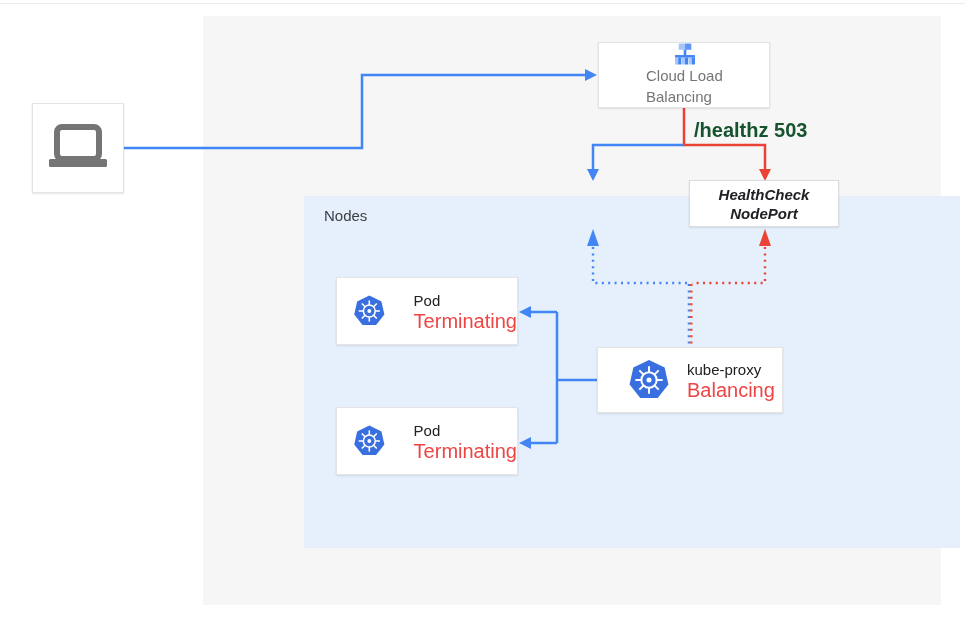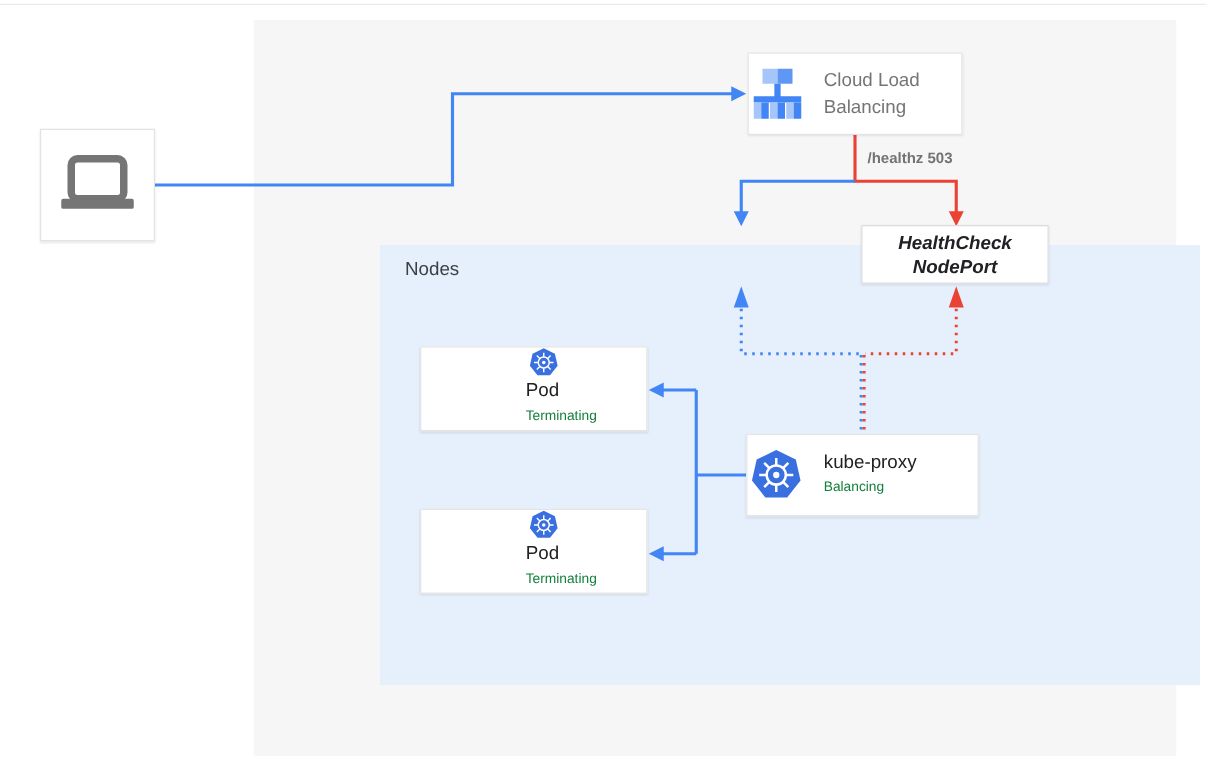--- a/index.html
+++ b/index.html
@@ -18,7 +18,7 @@
   .box { position:absolute; background:#ffffff; border:1px solid #e4e4e4;
          box-shadow:0 1px 2px rgba(0,0,0,0.10); display:flex; align-items:center; }
   .laptop-box { left:32px; top:103px; width:92px; height:90px; justify-content:center; }
-  .clb-box { left:598px; top:42px; width:172px; height:66px; padding-left:1px; }
+  .clb-box { left:598px; top:42px; width:172px; height:66px; padding-left:1px;flex-direction:column; }
   .clb-text { margin-left:15px; width:92px; font-size:15px; line-height:21px; color:#757575; }
   .port-box { border:1px solid #dadce0; justify-content:center; text-align:center;
               font-weight:bold; font-size:15px; color:#202124; line-height:19px; }

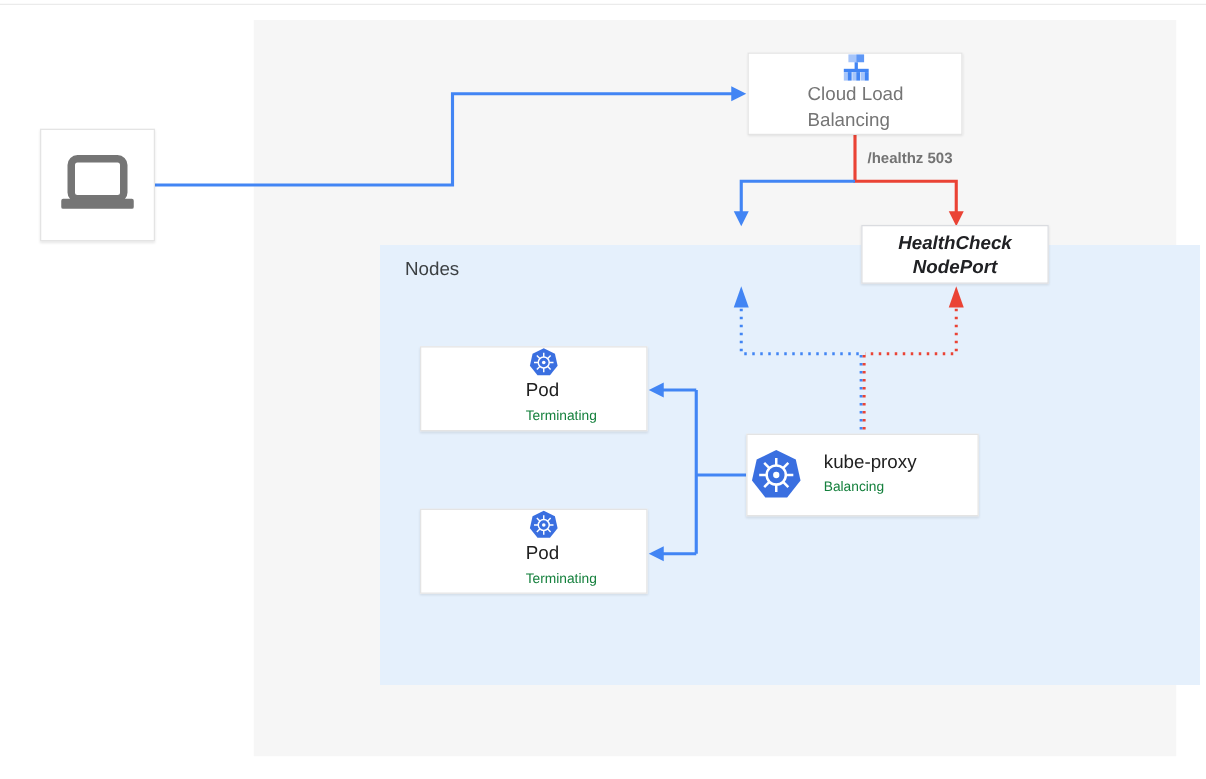--- a/index.html
+++ b/index.html
@@ -33,7 +33,7 @@
   .kp-text { margin-left:17px; }
   .title-dark { font-size:15px; color:#212121; line-height:21px; }
   .sub-gray { font-size:11px; color:#15803d; line-height:21px; }
-  .healthz { position:absolute; left:694px; top:119px; font-size:12px; font-weight:bold; color:#737373; }
+  .healthz { position:absolute; left:694px; top:119px; font-size:20px; font-weight:bold; color:#14532d; }
 </style>
 </head>
 <body>

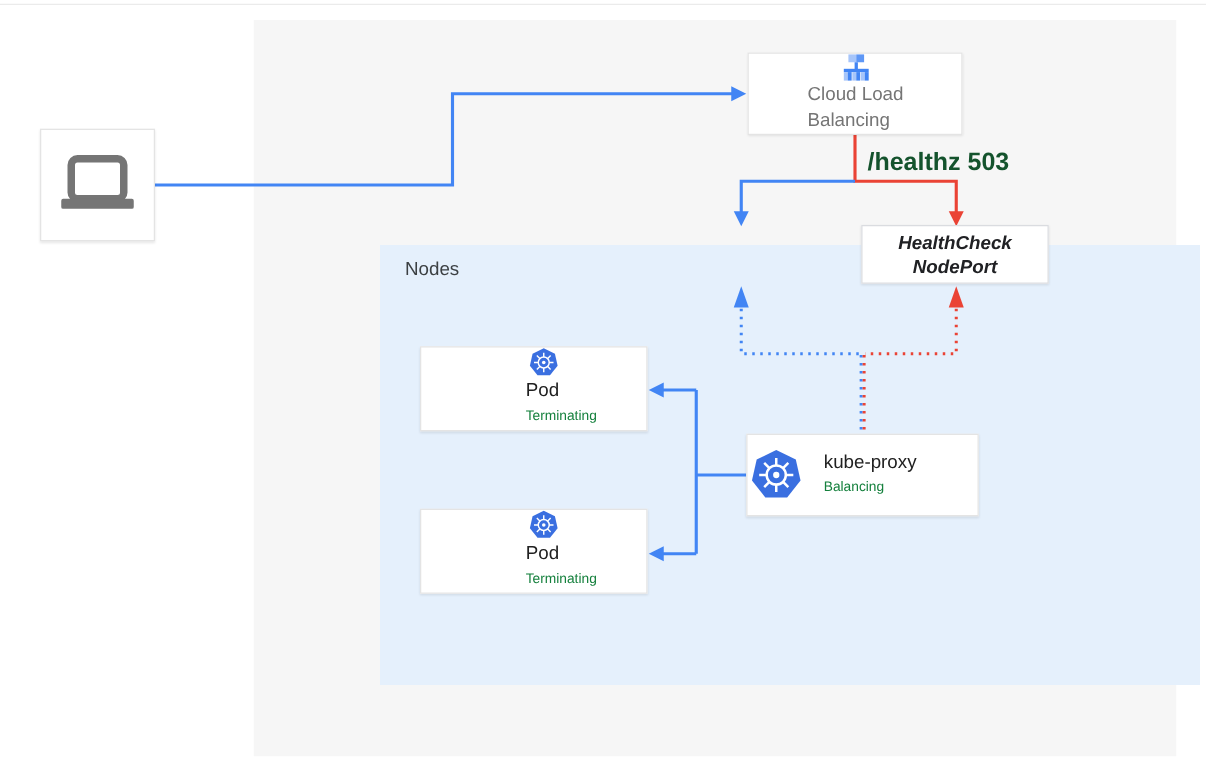--- a/index.html
+++ b/index.html
@@ -25,7 +25,7 @@
   .nodeport-box { left:519px; top:181px; width:148px; height:45px; }
   .healthcheck-box { left:689px; top:180px; width:150px; height:47px;font-style:italic; }
   .hc-title { width:110px; }
-  .pod-box { width:182px; height:68px; padding-left:16px;flex-direction:column; }
+  .pod-box { width:182px; height:68px; padding-left:16px; }
   .pod1-box { left:336px; top:277px; }
   .pod2-box { left:336px; top:407px; }
   .kp-box { left:597px; top:347px; width:186px; height:66px; padding-left:2px; }

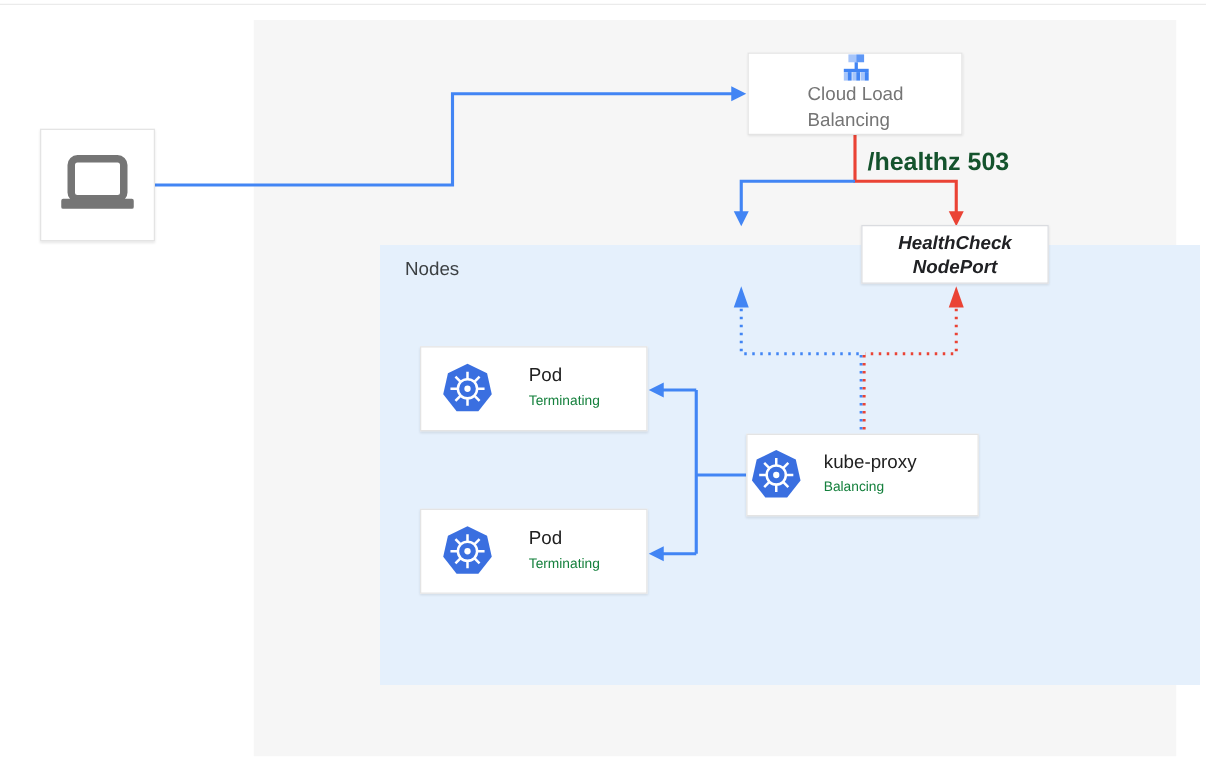--- a/index.html
+++ b/index.html
@@ -32,7 +32,7 @@
   .node-text { margin-left:28px; }
   .kp-text { margin-left:17px; }
   .title-dark { font-size:15px; color:#212121; line-height:21px; }
-  .sub-gray { font-size:11px; color:#15803d; line-height:21px; }
+  .sub-gray { font-size:20px; color:#ef4444; line-height:21px; }
   .healthz { position:absolute; left:694px; top:119px; font-size:20px; font-weight:bold; color:#14532d; }
 </style>
 </head>

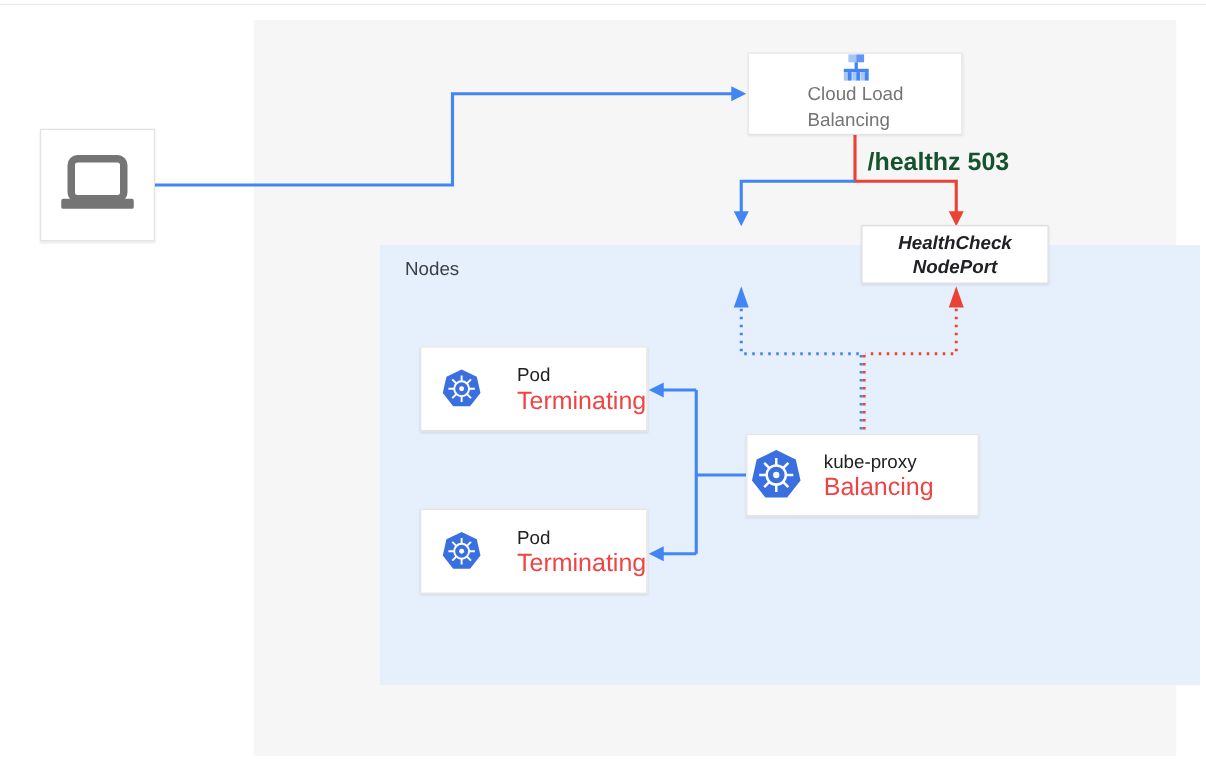--- a/index.html
+++ b/index.html
@@ -28,7 +28,7 @@
   .pod-box { width:182px; height:68px; padding-left:16px; }
   .pod1-box { left:336px; top:277px; }
   .pod2-box { left:336px; top:407px; }
-  .kp-box { left:597px; top:347px; width:186px; height:66px; padding-left:2px; }
+  .kp-box { left:597px; top:347px; width:186px; height:66px; padding-left:30px; }
   .node-text { margin-left:28px; }
   .kp-text { margin-left:17px; }
   .title-dark { font-size:15px; color:#212121; line-height:21px; }

